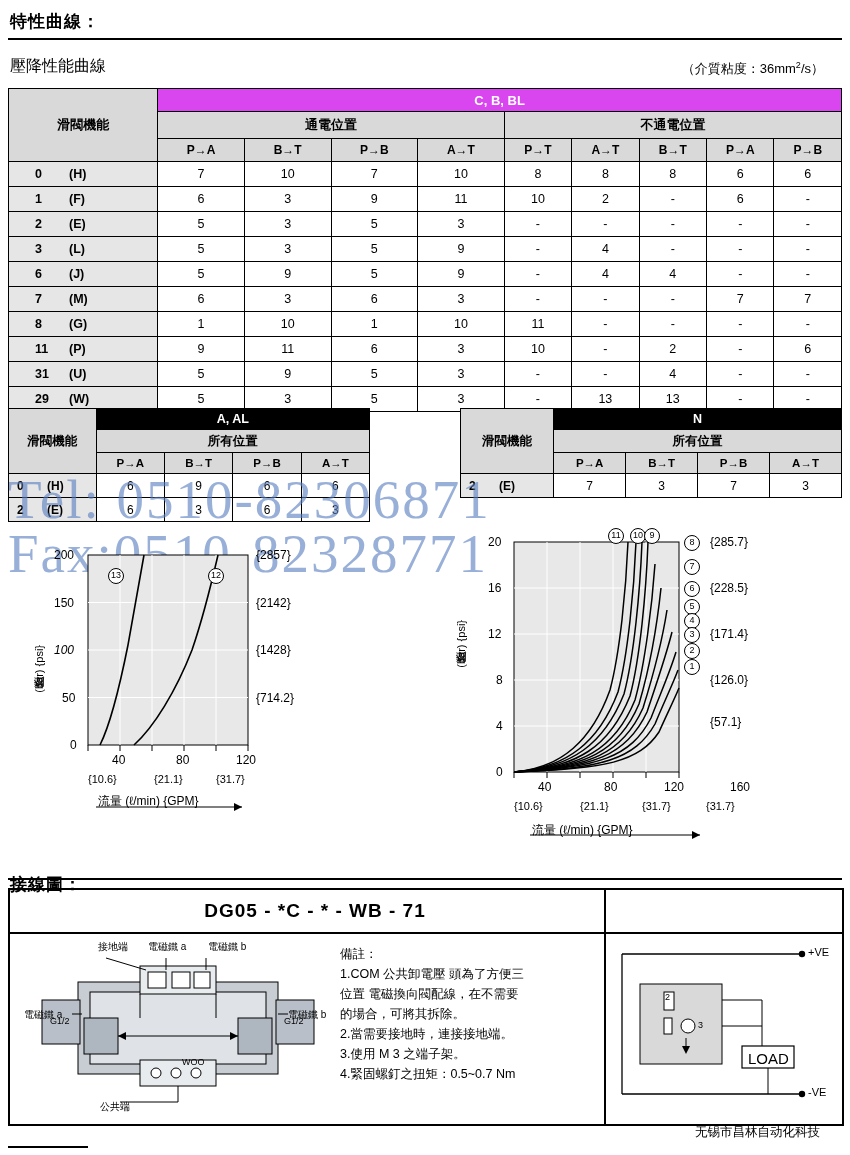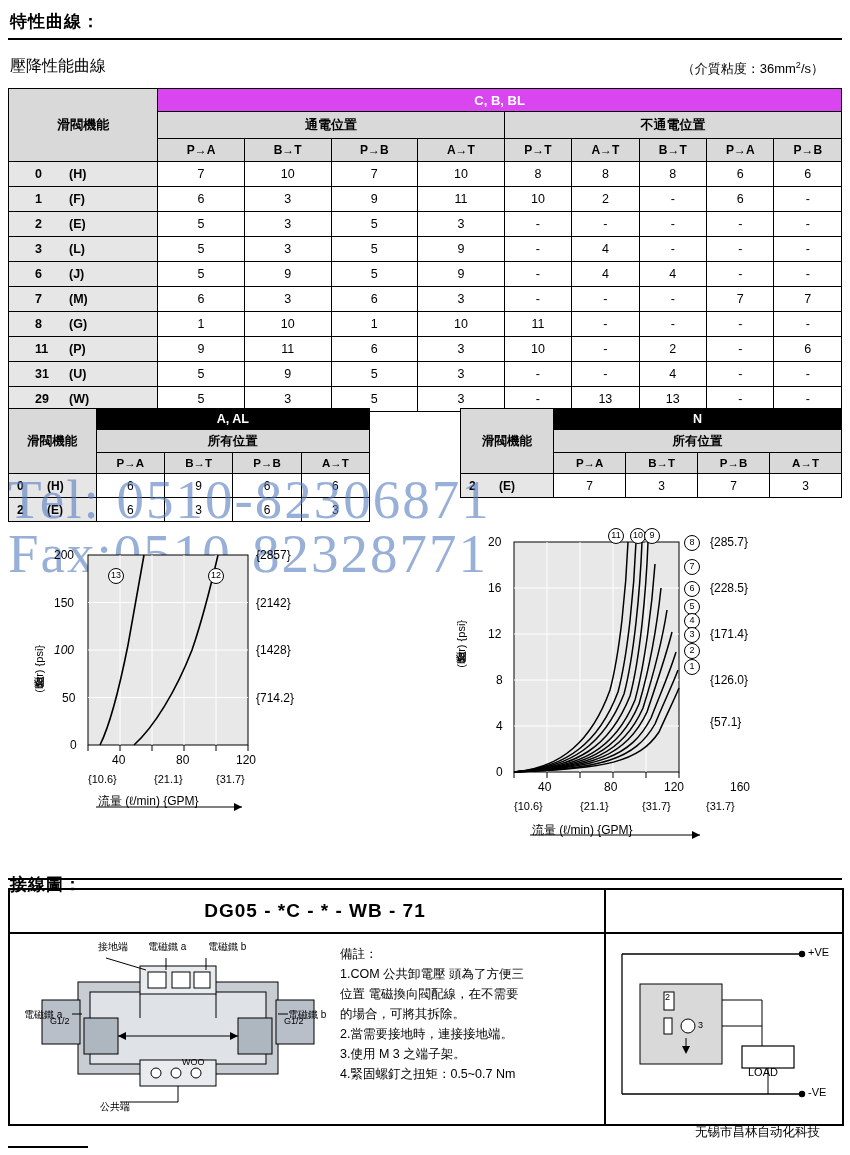--- a/index.html
+++ b/index.html
@@ -503,7 +503,7 @@
       </svg>
       <div class="dia-txt" style="left:206px;top:12px;font-size:11px;">+VE</div>
       <div class="dia-txt" style="left:206px;top:152px;font-size:11px;">-VE</div>
-      <div class="dia-txt" style="left:146px;top:132px;font-size:11px;text-align:center;">LOAD</div>
+      <div class="dia-txt" style="left:146px;top:116px;font-size:15px;text-align:center;">LOAD</div>
       <div class="dia-txt" style="left:63px;top:58px;font-size:9px;">2</div>
       <div class="dia-txt" style="left:96px;top:86px;font-size:9px;">3</div>
     </div>

